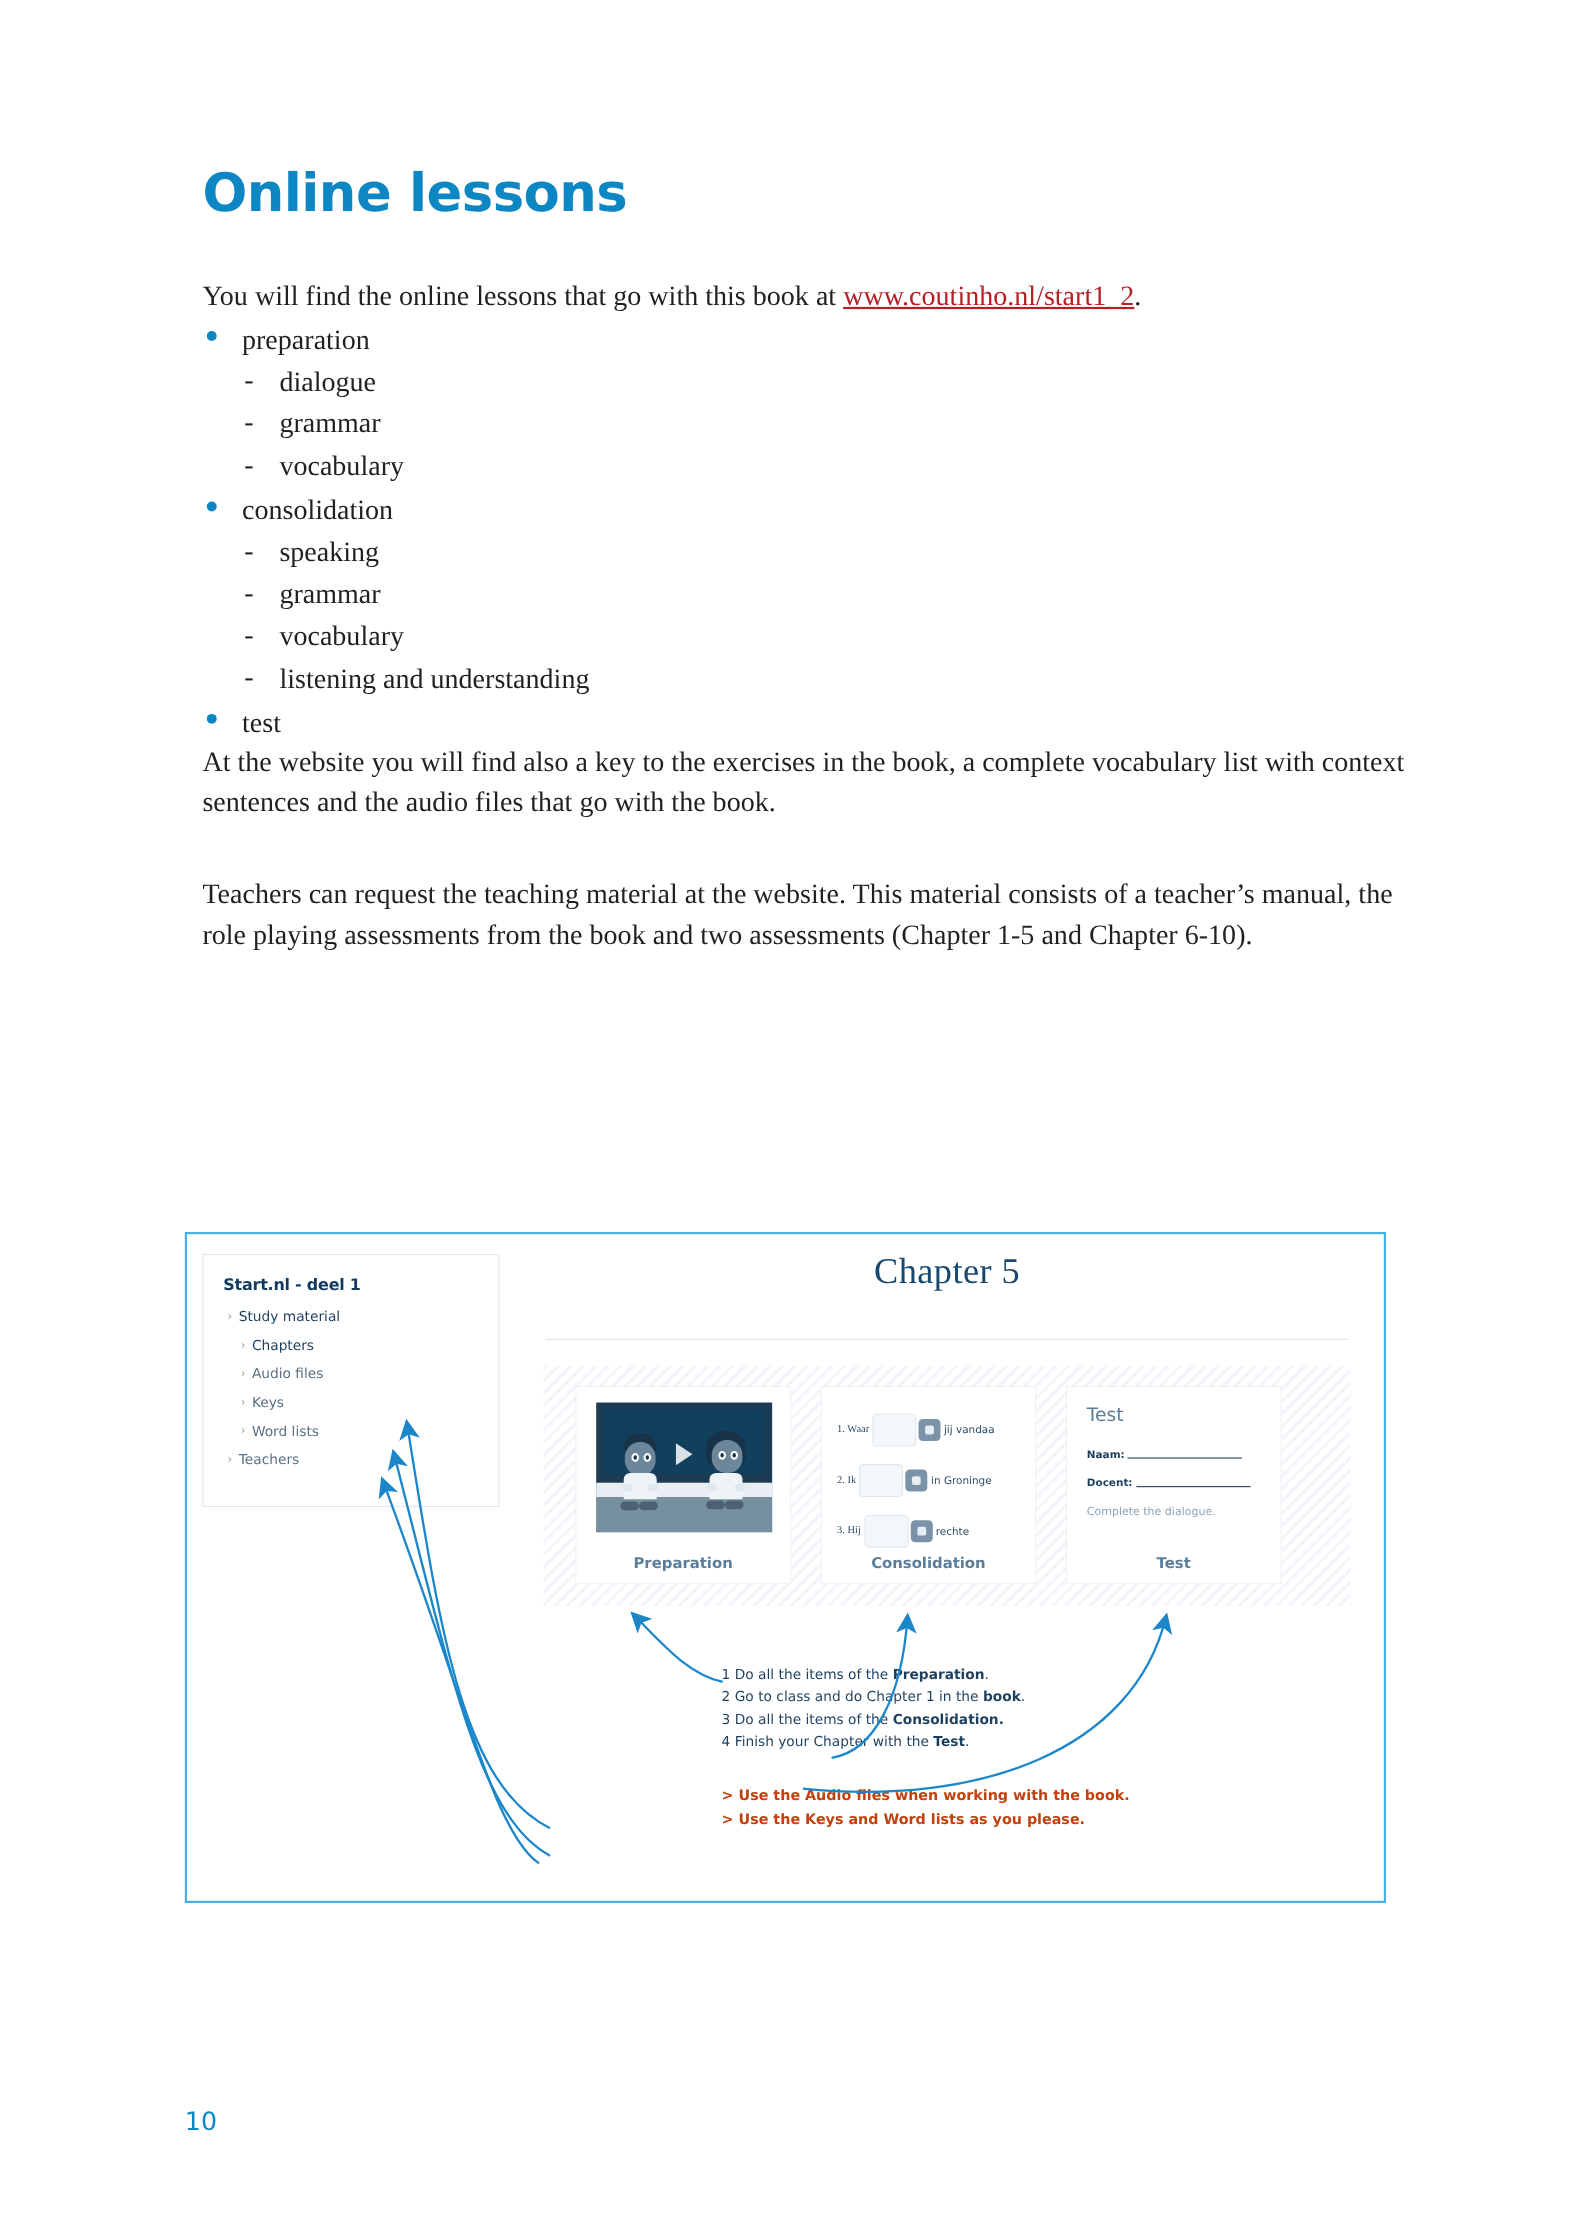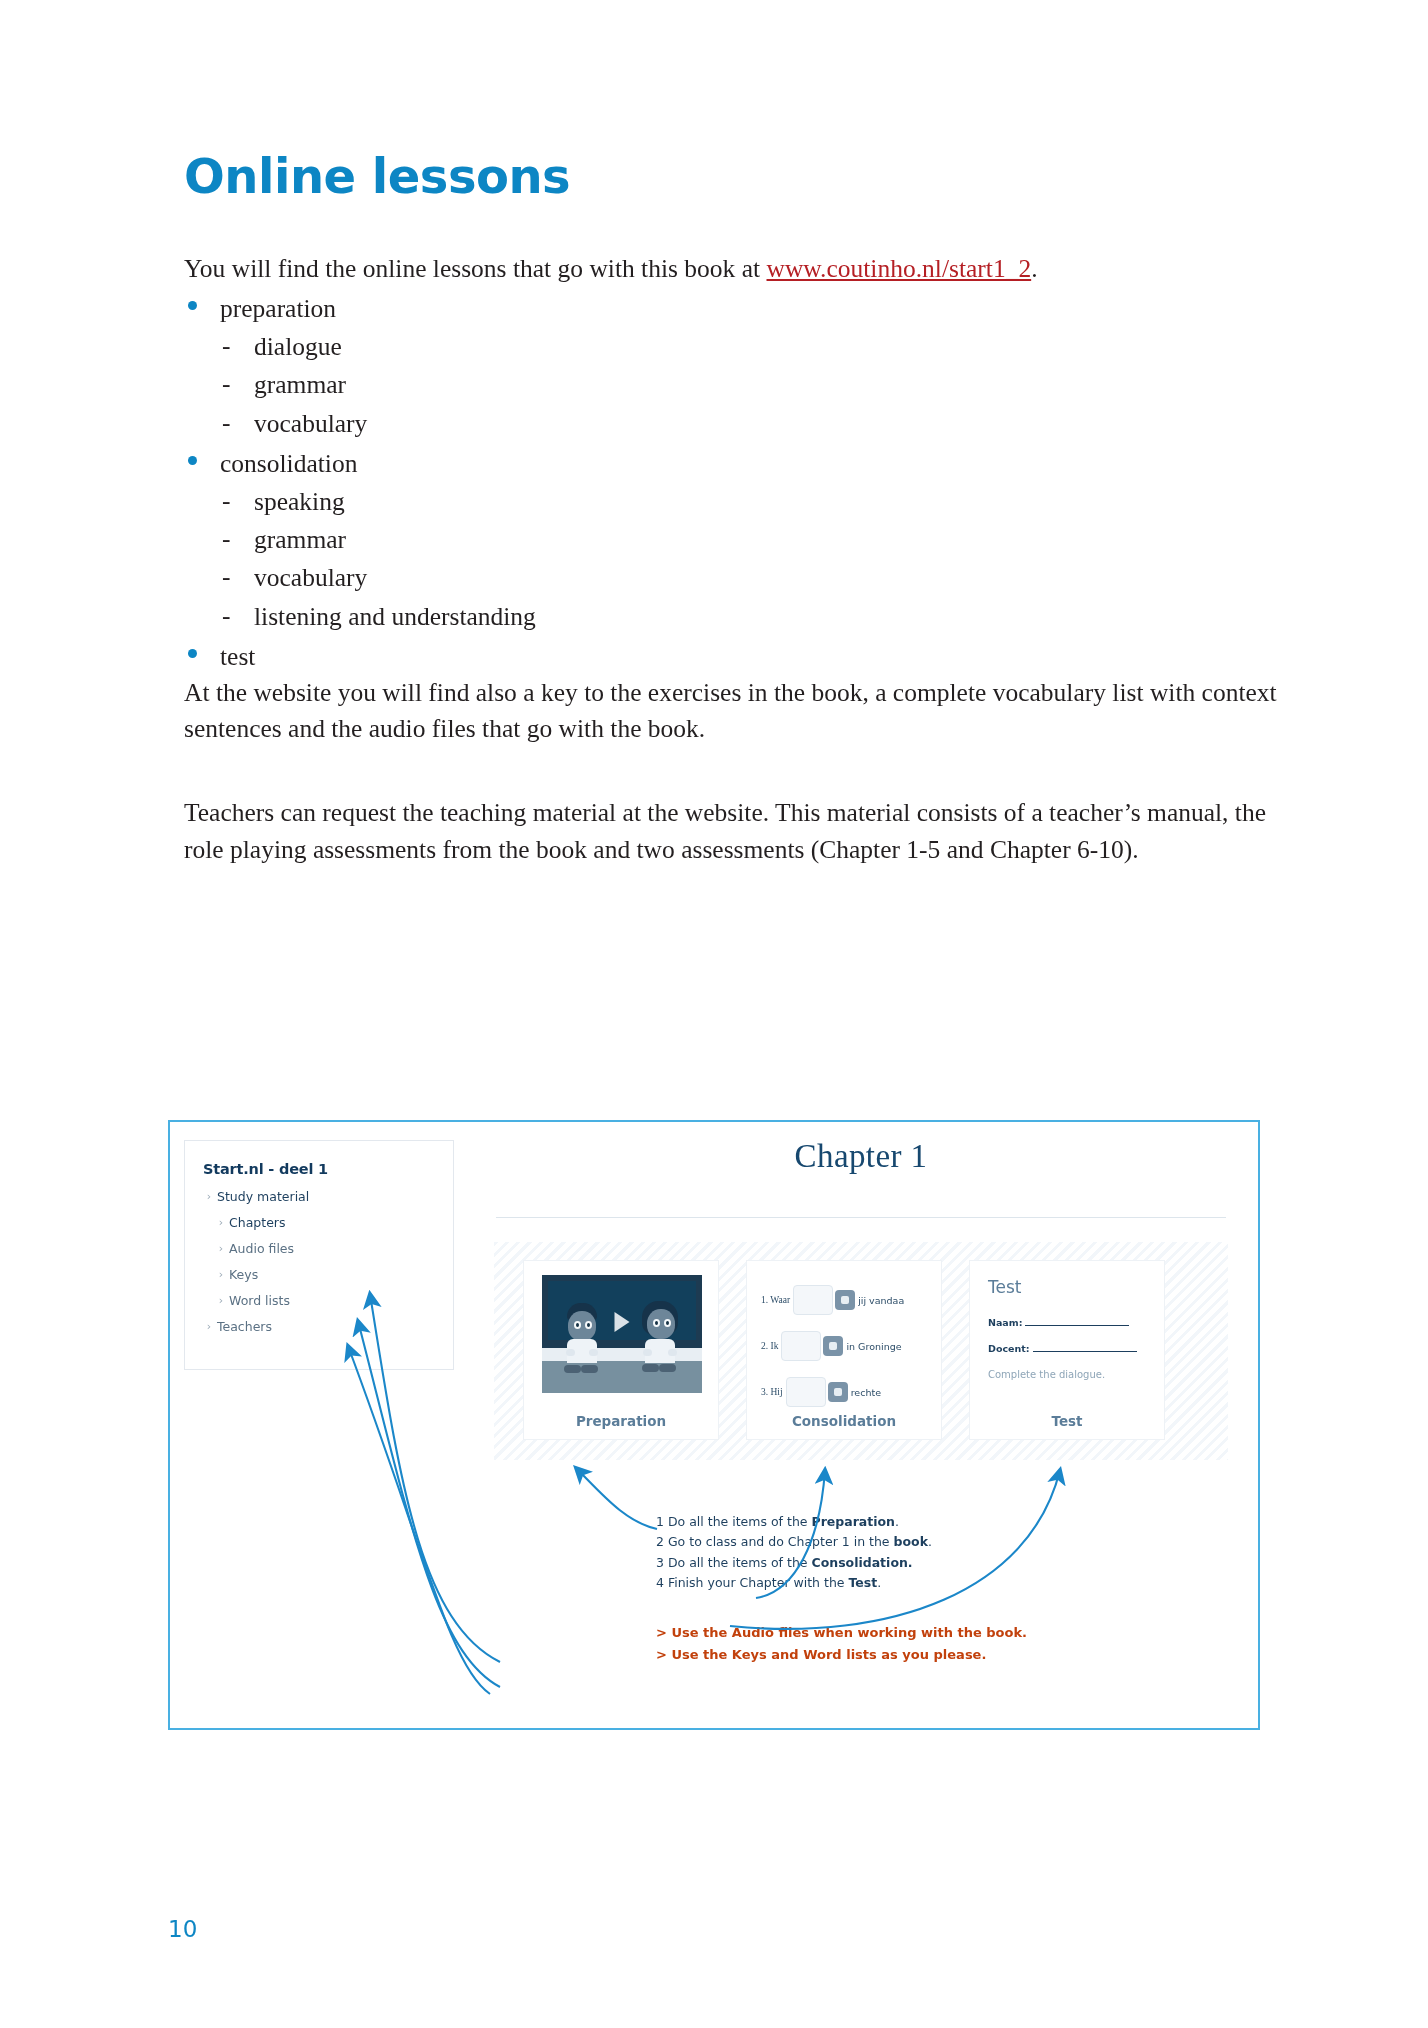--- a/index.html
+++ b/index.html
@@ -328,7 +328,7 @@
       </div>
 
       <div class="chapter-head">
-        <span class="chapter-title">Chapter 1</span>
+        <span class="chapter-title">Chapter 5</span>
       </div>
       <div class="rule"></div>
 

